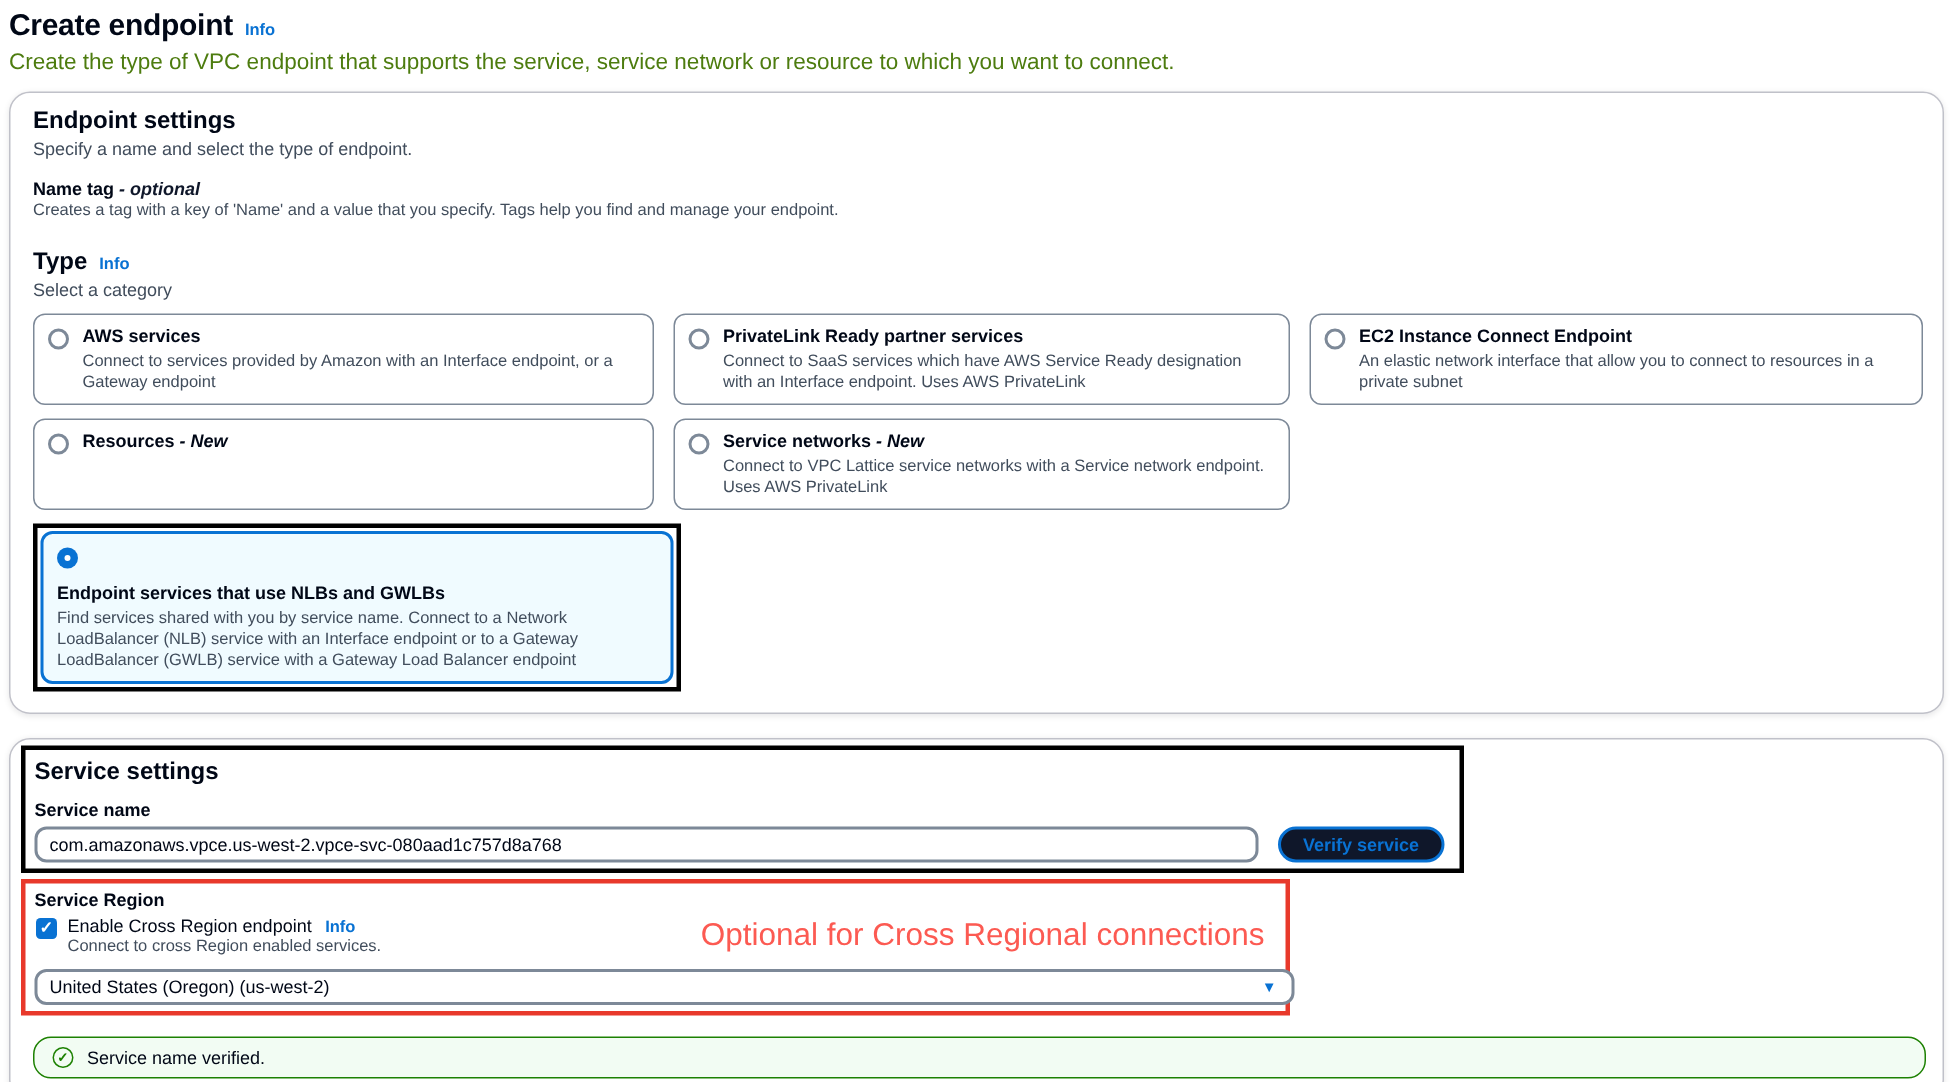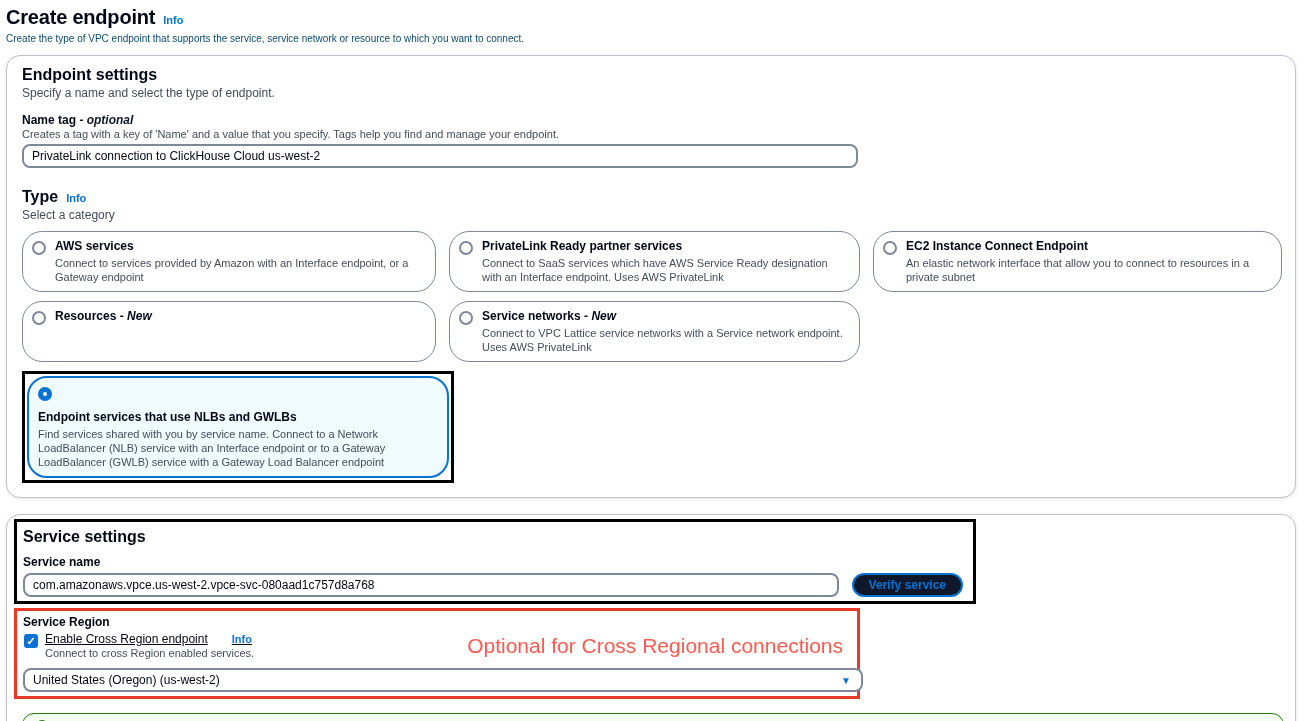--- a/index.html
+++ b/index.html
@@ -17,7 +17,7 @@
   .title-row { display:flex; align-items:baseline; gap:8px; }
   h1 { font-size:20px; font-weight:700; letter-spacing:-.2px; }
   .info-link { color:#0972d3; font-weight:700; font-size:11px; text-decoration:none; cursor:pointer; }
-  .page-sub { color:#0c4a6e; font-size:10px; margin-top:4px; }
+  .page-sub { color:#4d7c0f; font-size:15px; margin-top:4px; }
 
   
   .panel {

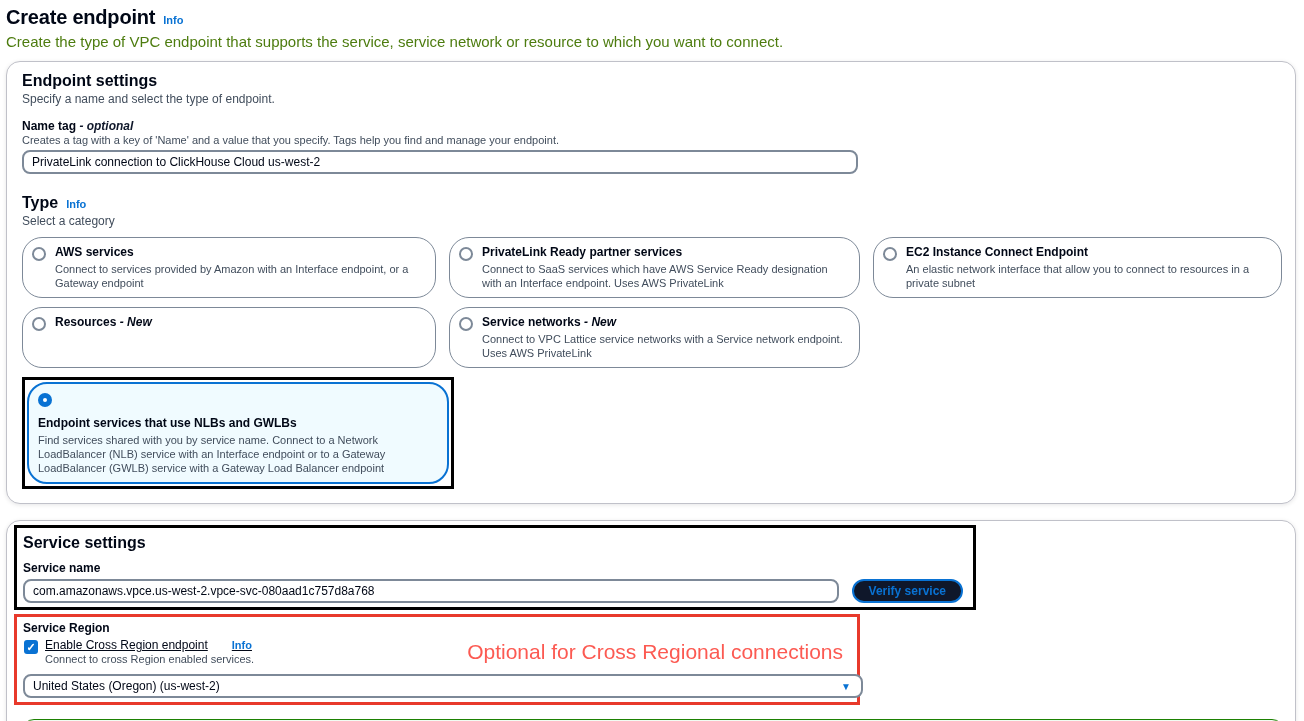--- a/index.html
+++ b/index.html
@@ -145,7 +145,6 @@
       <span class="optional">- optional</span>
     </div>
     <div class="field-desc">Creates a tag with a key of 'Name' and a value that you specify. Tags help you find and manage your endpoint.</div>
-    <input class="text-input" type="text" value="PrivateLink connection to ClickHouse Cloud us-west-2" style="">
 
     <div class="type-header">
       <h2>Type</h2>

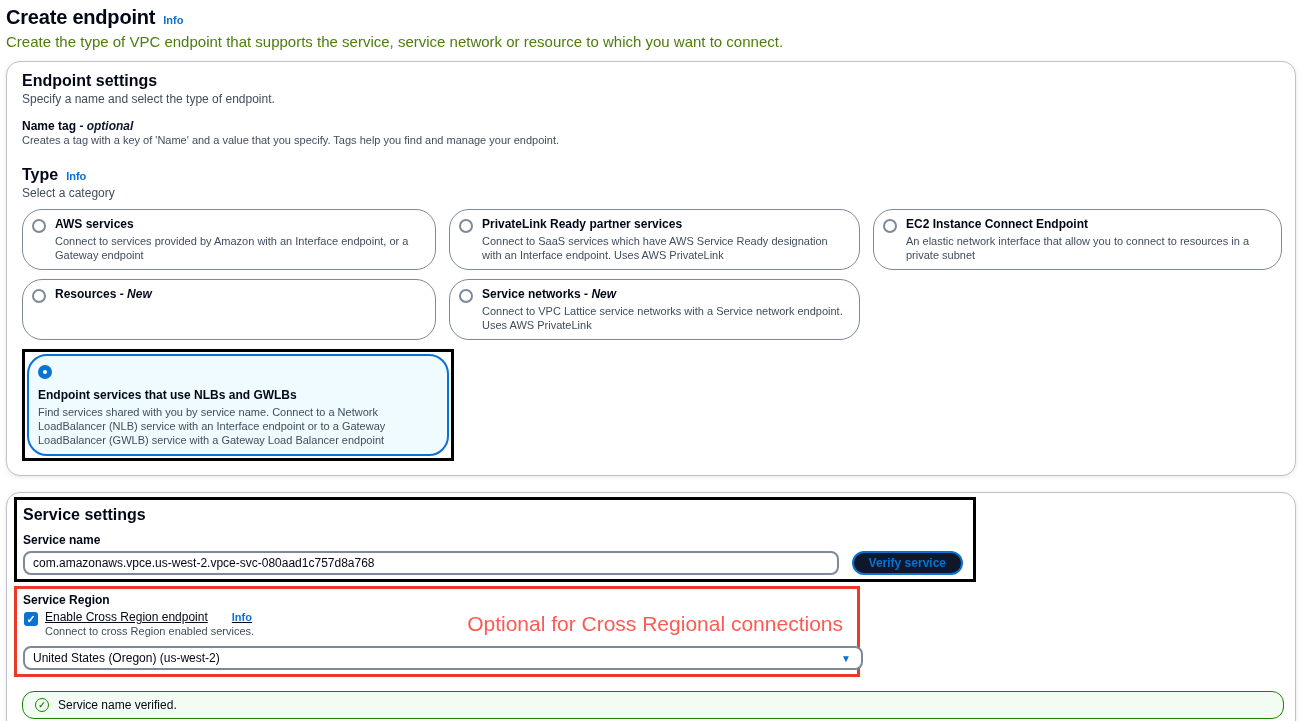--- a/index.html
+++ b/index.html
@@ -54,7 +54,7 @@
     margin-top:9px;
   }
   .tile {
-    border:1.5px solid #7d8998; border-radius:20px;
+    border:1.5px solid #7d8998; border-radius:8px;
     background:#fff; padding:7px 10px 7px 9px;
     display:flex; gap:9px; cursor:pointer; min-height:56px;
   }

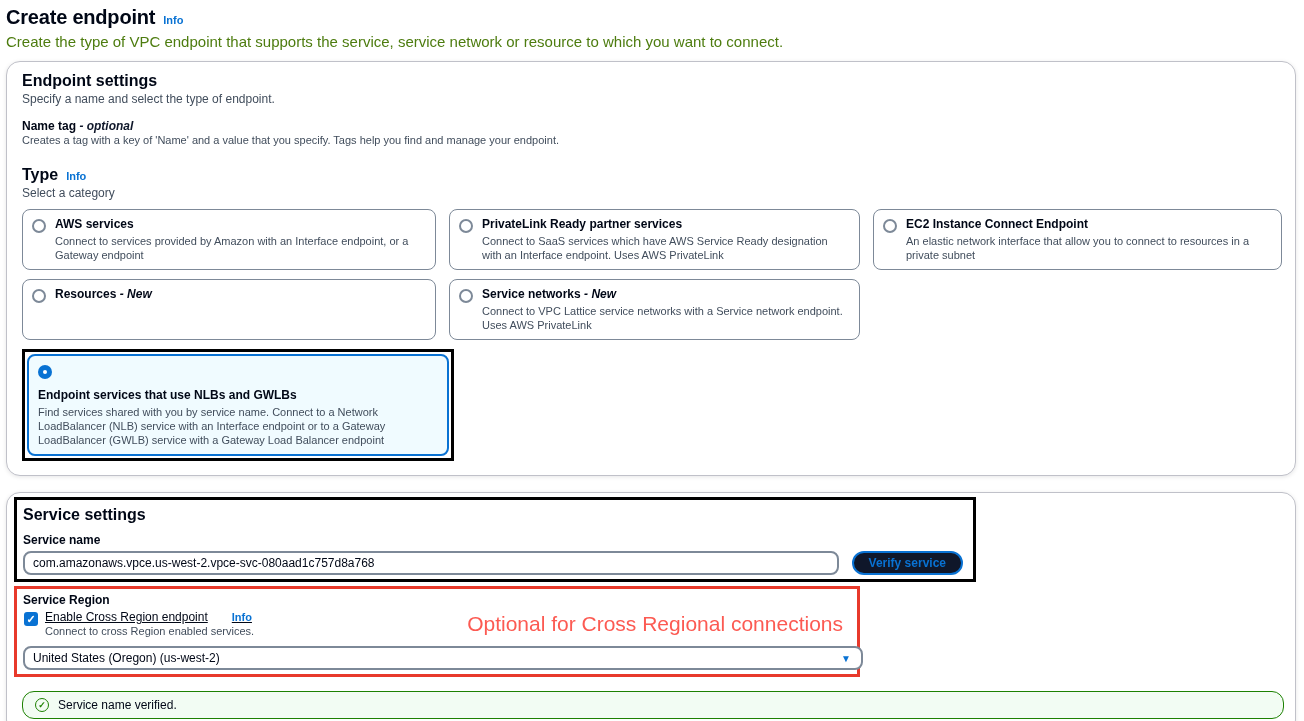--- a/index.html
+++ b/index.html
@@ -95,7 +95,7 @@
     background:#0972d3; border-radius:3px; color:#fff; font-size:11px;
     line-height:14px; text-align:center; font-weight:700;
   }
-  .cb-label-row { display:flex; align-items:baseline; gap:24px;text-decoration:underline; }
+  .cb-label-row { display:flex; align-items:baseline; gap:9px; }
   .cb-label { font-size:12px; color:#000716; }
   .annotation-text {
     margin-left:auto; margin-right:6px; align-self:center;

